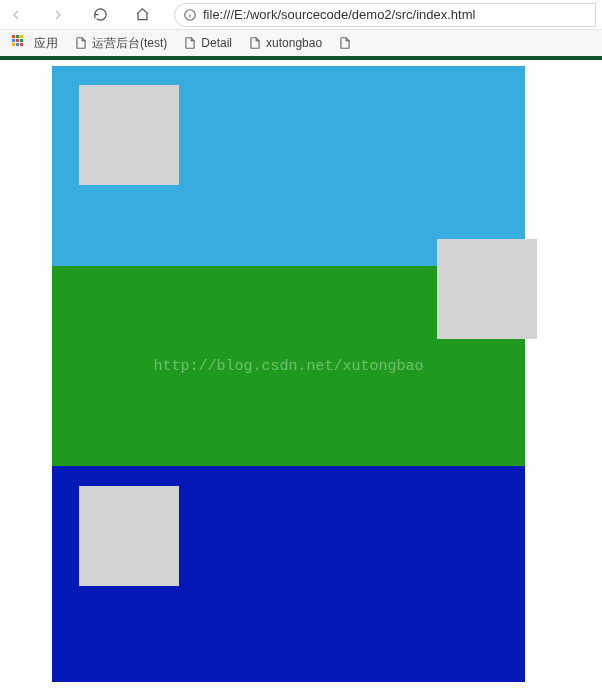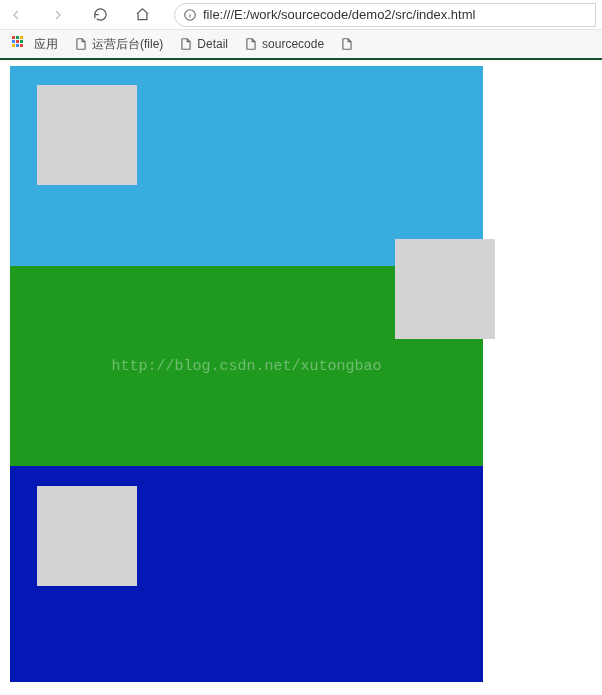--- a/index.html
+++ b/index.html
@@ -11,7 +11,7 @@
   .nav-btn.disabled { color: #bdbdbd; }
   .address { flex: 1; display: flex; align-items: center; height: 24px; border: 1px solid #d4d4d4; border-radius: 14px 0 0 14px; padding: 0 8px; gap: 6px; font-size: 13px; color: #333; overflow: hidden; white-space: nowrap; }
   .info-icon { width: 14px; height: 14px; color: #6b6b6b; flex-shrink:0;}
-  .bookbar { display: flex; align-items: center; height: 30px; padding: 0 6px; gap: 4px; border-bottom: 2px solid #14532d; background: #f7f7f7; font-size: 12px; color: #424242; }
+  .bookbar { display: flex; align-items: center; height: 30px; padding: 0 6px; gap: 4px; border-bottom: 4px solid #14532d; background: #f7f7f7; font-size: 12px; color: #424242; }
   .apps-icon { width: 16px; height: 16px; display: grid; grid-template-columns: repeat(3,3px); grid-auto-rows: 3px; gap: 1px; margin-right: 2px; }
   .apps-icon span:nth-child(1){background:#db4437;} .apps-icon span:nth-child(2){background:#0f9d58;} .apps-icon span:nth-child(3){background:#f4b400;}
   .apps-icon span:nth-child(4){background:#4285f4;} .apps-icon span:nth-child(5){background:#db4437;} .apps-icon span:nth-child(6){background:#0f9d58;}

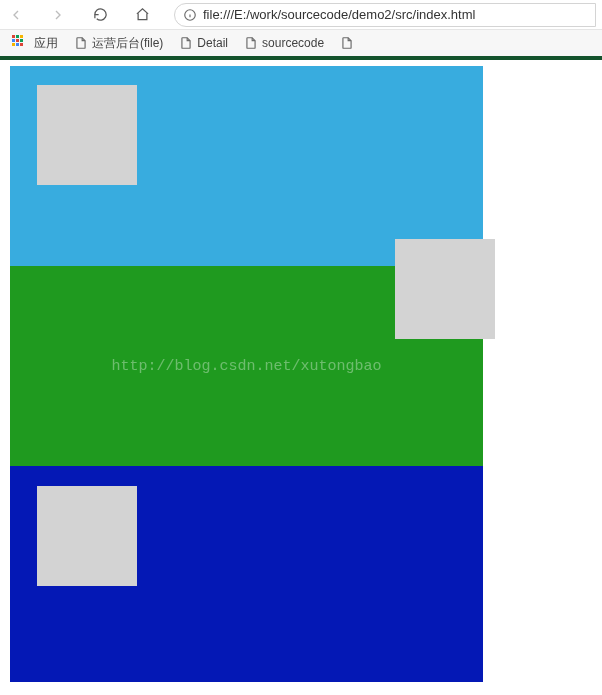--- a/index.html
+++ b/index.html
@@ -89,7 +89,7 @@
           <path d="M14 3H6a1 1 0 0 0-1 1v16a1 1 0 0 0 1 1h12a1 1 0 0 0 1-1V8z"></path>
           <polyline points="14 3 14 8 19 8"></polyline>
         </svg>
-      <span>运营后台(file)</span>
+      <span>运营后台(test)</span>
     </div>
     <div class="bm">
       <svg class="file-icon" viewBox="0 0 24 24" width="14" height="14" fill="none" stroke="currentColor" stroke-width="2">

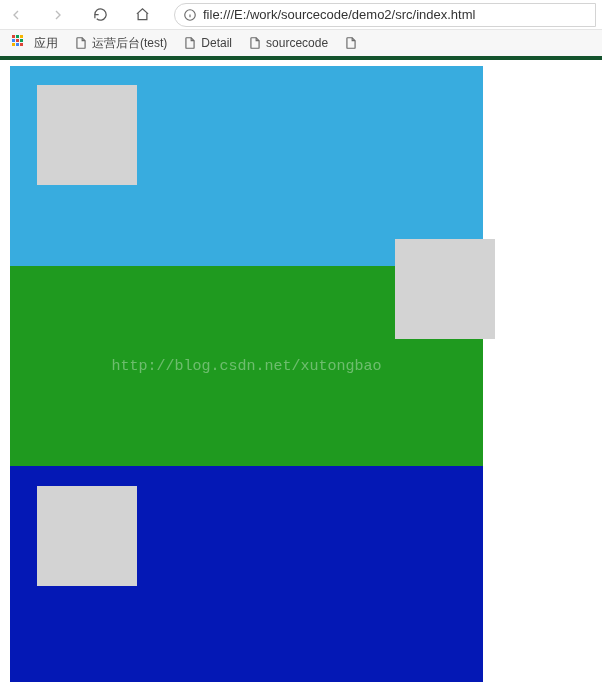--- a/index.html
+++ b/index.html
@@ -103,7 +103,7 @@
           <path d="M14 3H6a1 1 0 0 0-1 1v16a1 1 0 0 0 1 1h12a1 1 0 0 0 1-1V8z"></path>
           <polyline points="14 3 14 8 19 8"></polyline>
         </svg>
-      <span>sourcecode</span>
+      <span>xutongbao</span>
     </div>
     <div class="bm">
       <svg class="file-icon" viewBox="0 0 24 24" width="14" height="14" fill="none" stroke="currentColor" stroke-width="2">

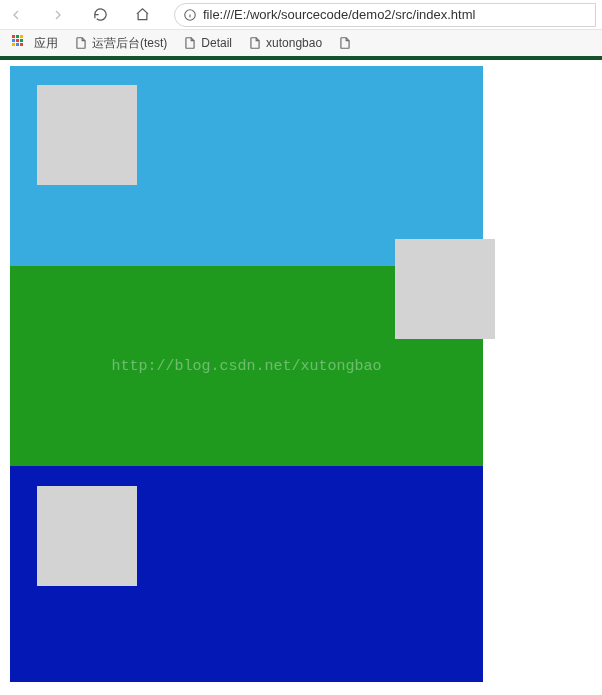--- a/index.html
+++ b/index.html
@@ -21,7 +21,7 @@
   
   .viewport { position: relative; width: 602px; height: 635px; background: #fff; }
   .page { position: absolute; left: 10px; top: 6px; width: 473px; }
-  .band { position: relative; width: 473px; }
+  .band { position: relative; width: 473px; margin-left: 42px; }
   .band.sky   { height: 200px; background: #38acdf; }
   .band.green { height: 200px; background: #1f9a1f; }
   .band.blue  { height: 216px; background: #0418b5; }

